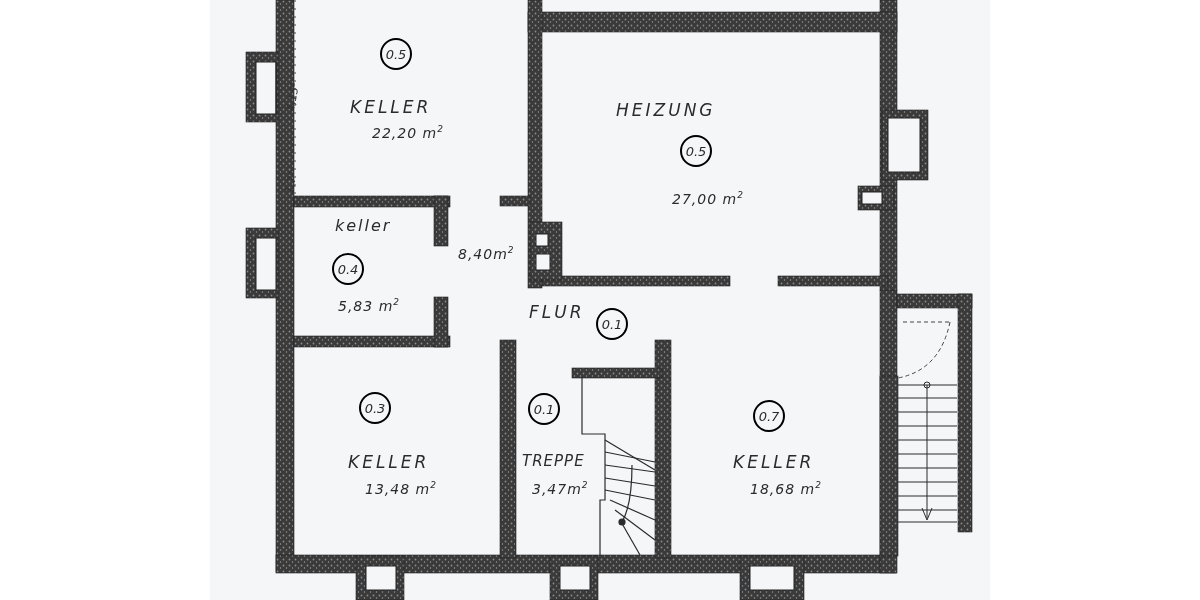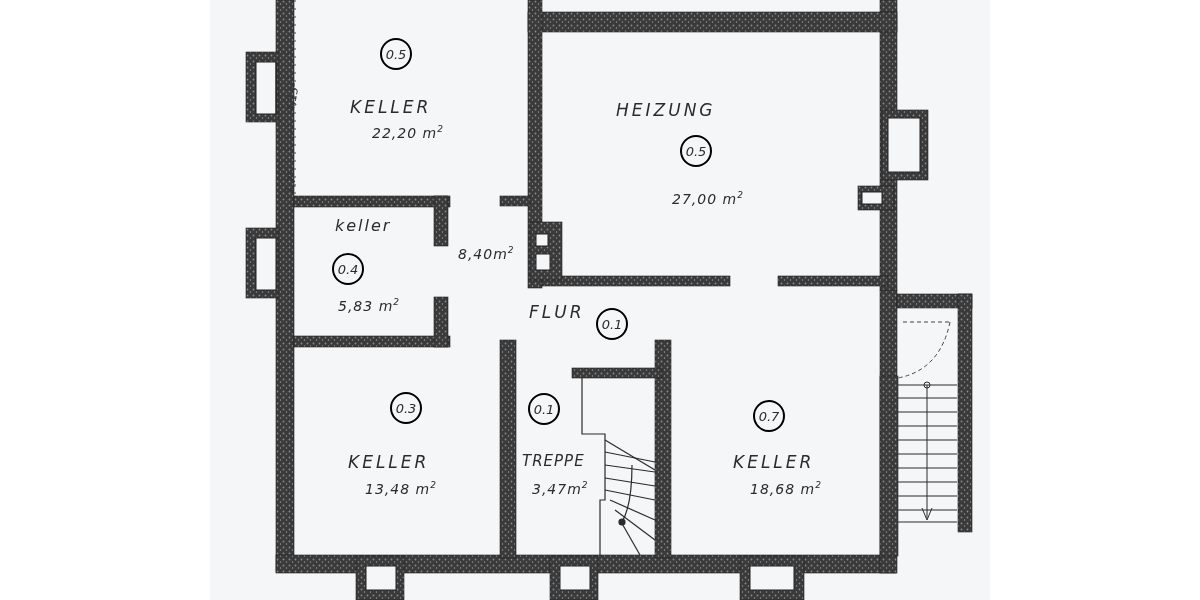--- a/index.html
+++ b/index.html
@@ -143,7 +143,7 @@
 <div class="lbl room-name" style="left:515px;top:302px;margin-left:14px;">FLUR</div>
 <div class="num" style="left:596px;top:308px;">0.1</div>
 
-<div class="num" style="left:390px;top:392px;">0.3</div>
+<div class="num" style="left:359px;top:392px;">0.3</div>
 <div class="lbl room-name" style="left:348px;top:452px;">KELLER</div>
 <div class="lbl area" style="left:365px;top:480px;"><span>13,48</span> <span>m</span><sup>2</sup></div>
 

